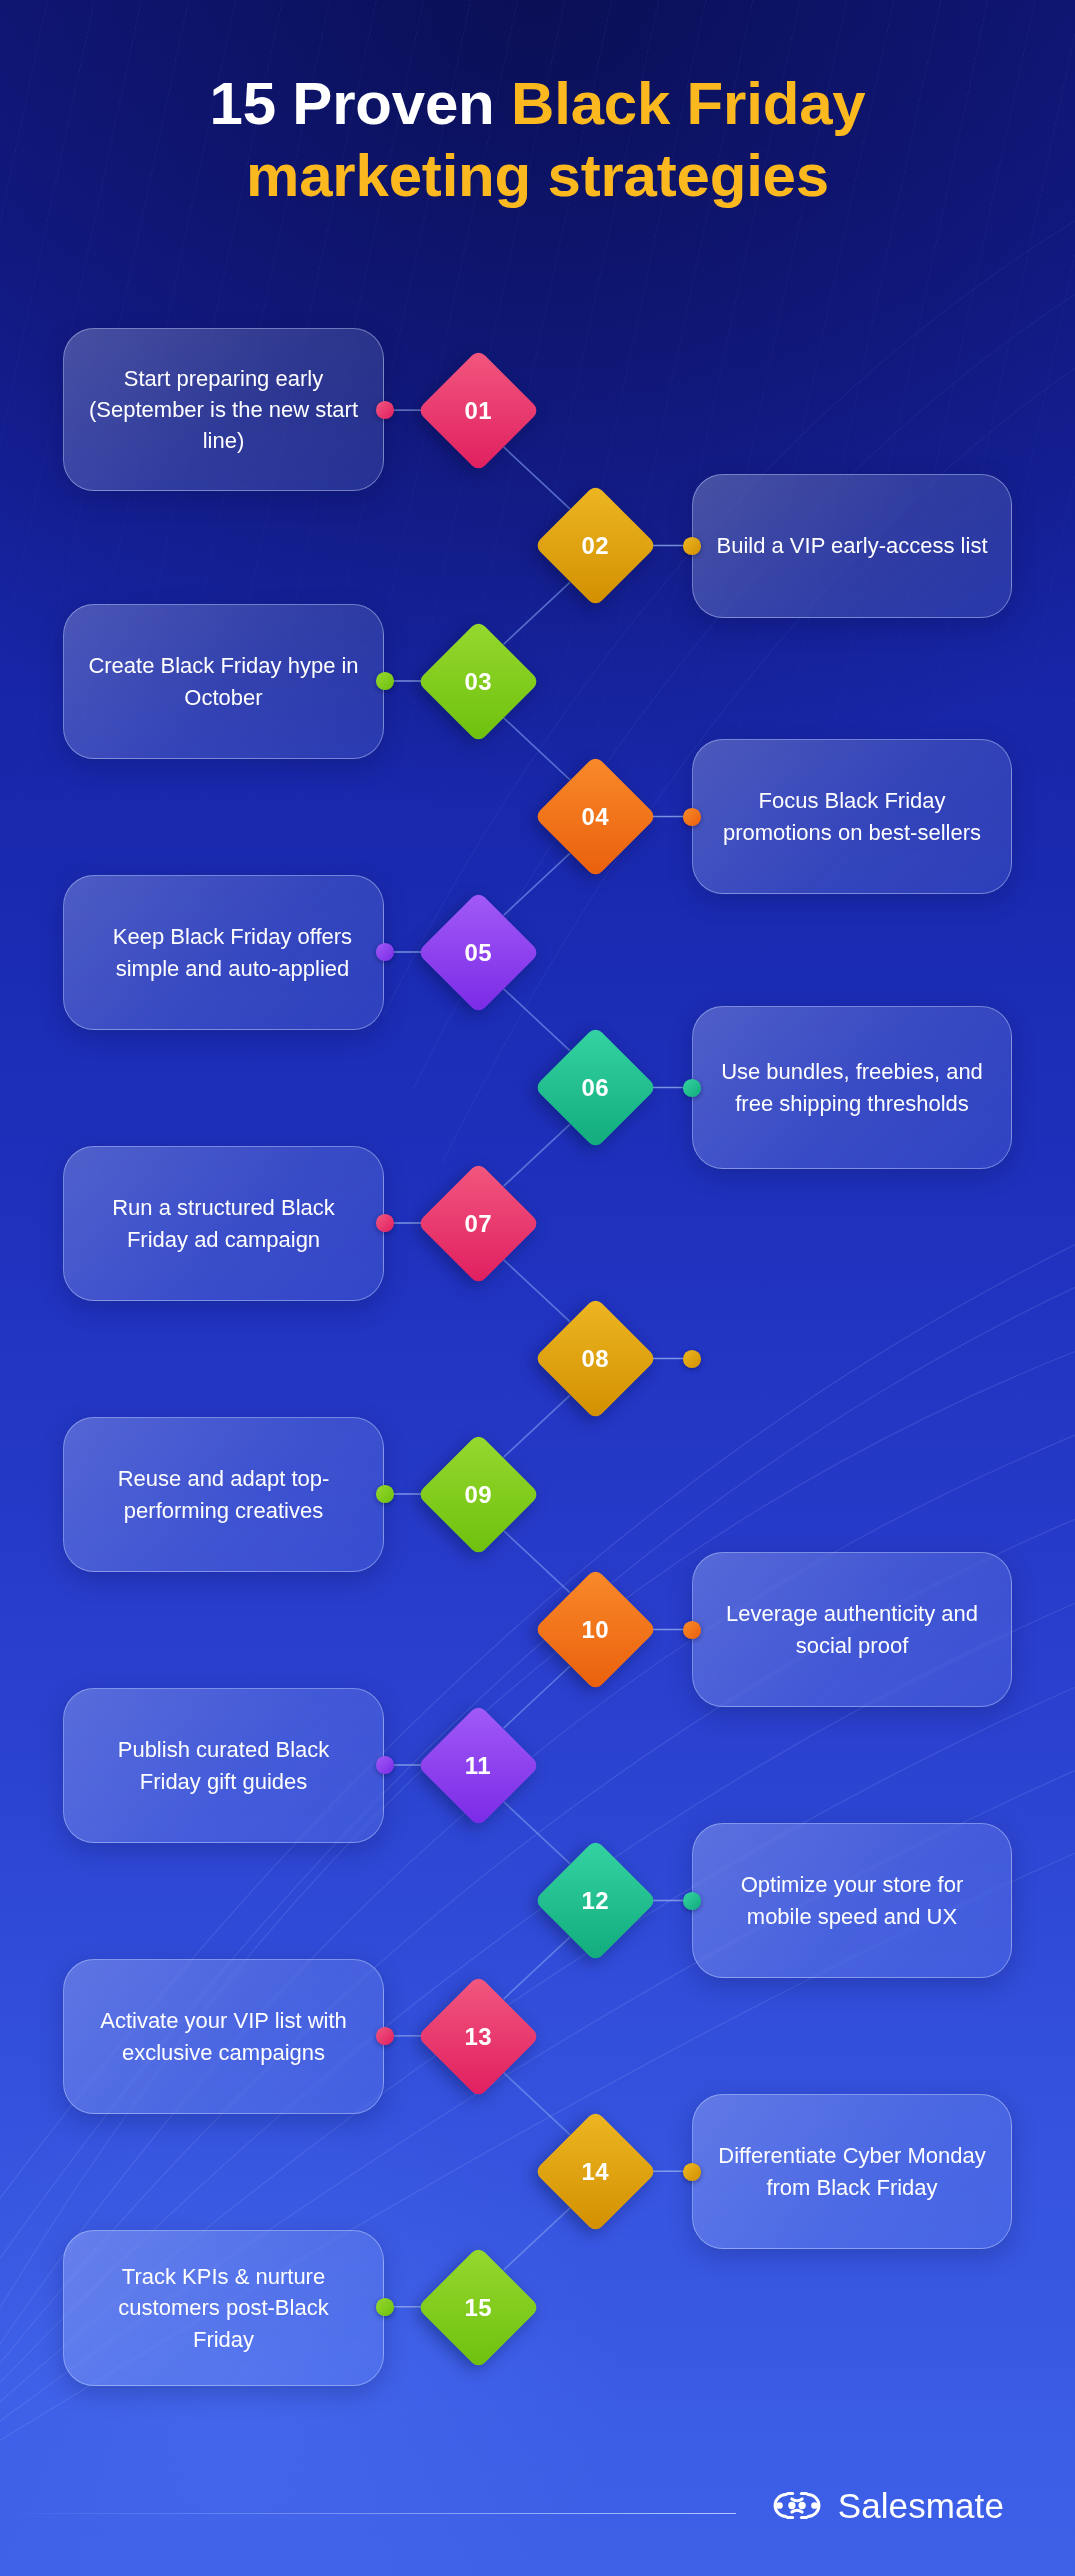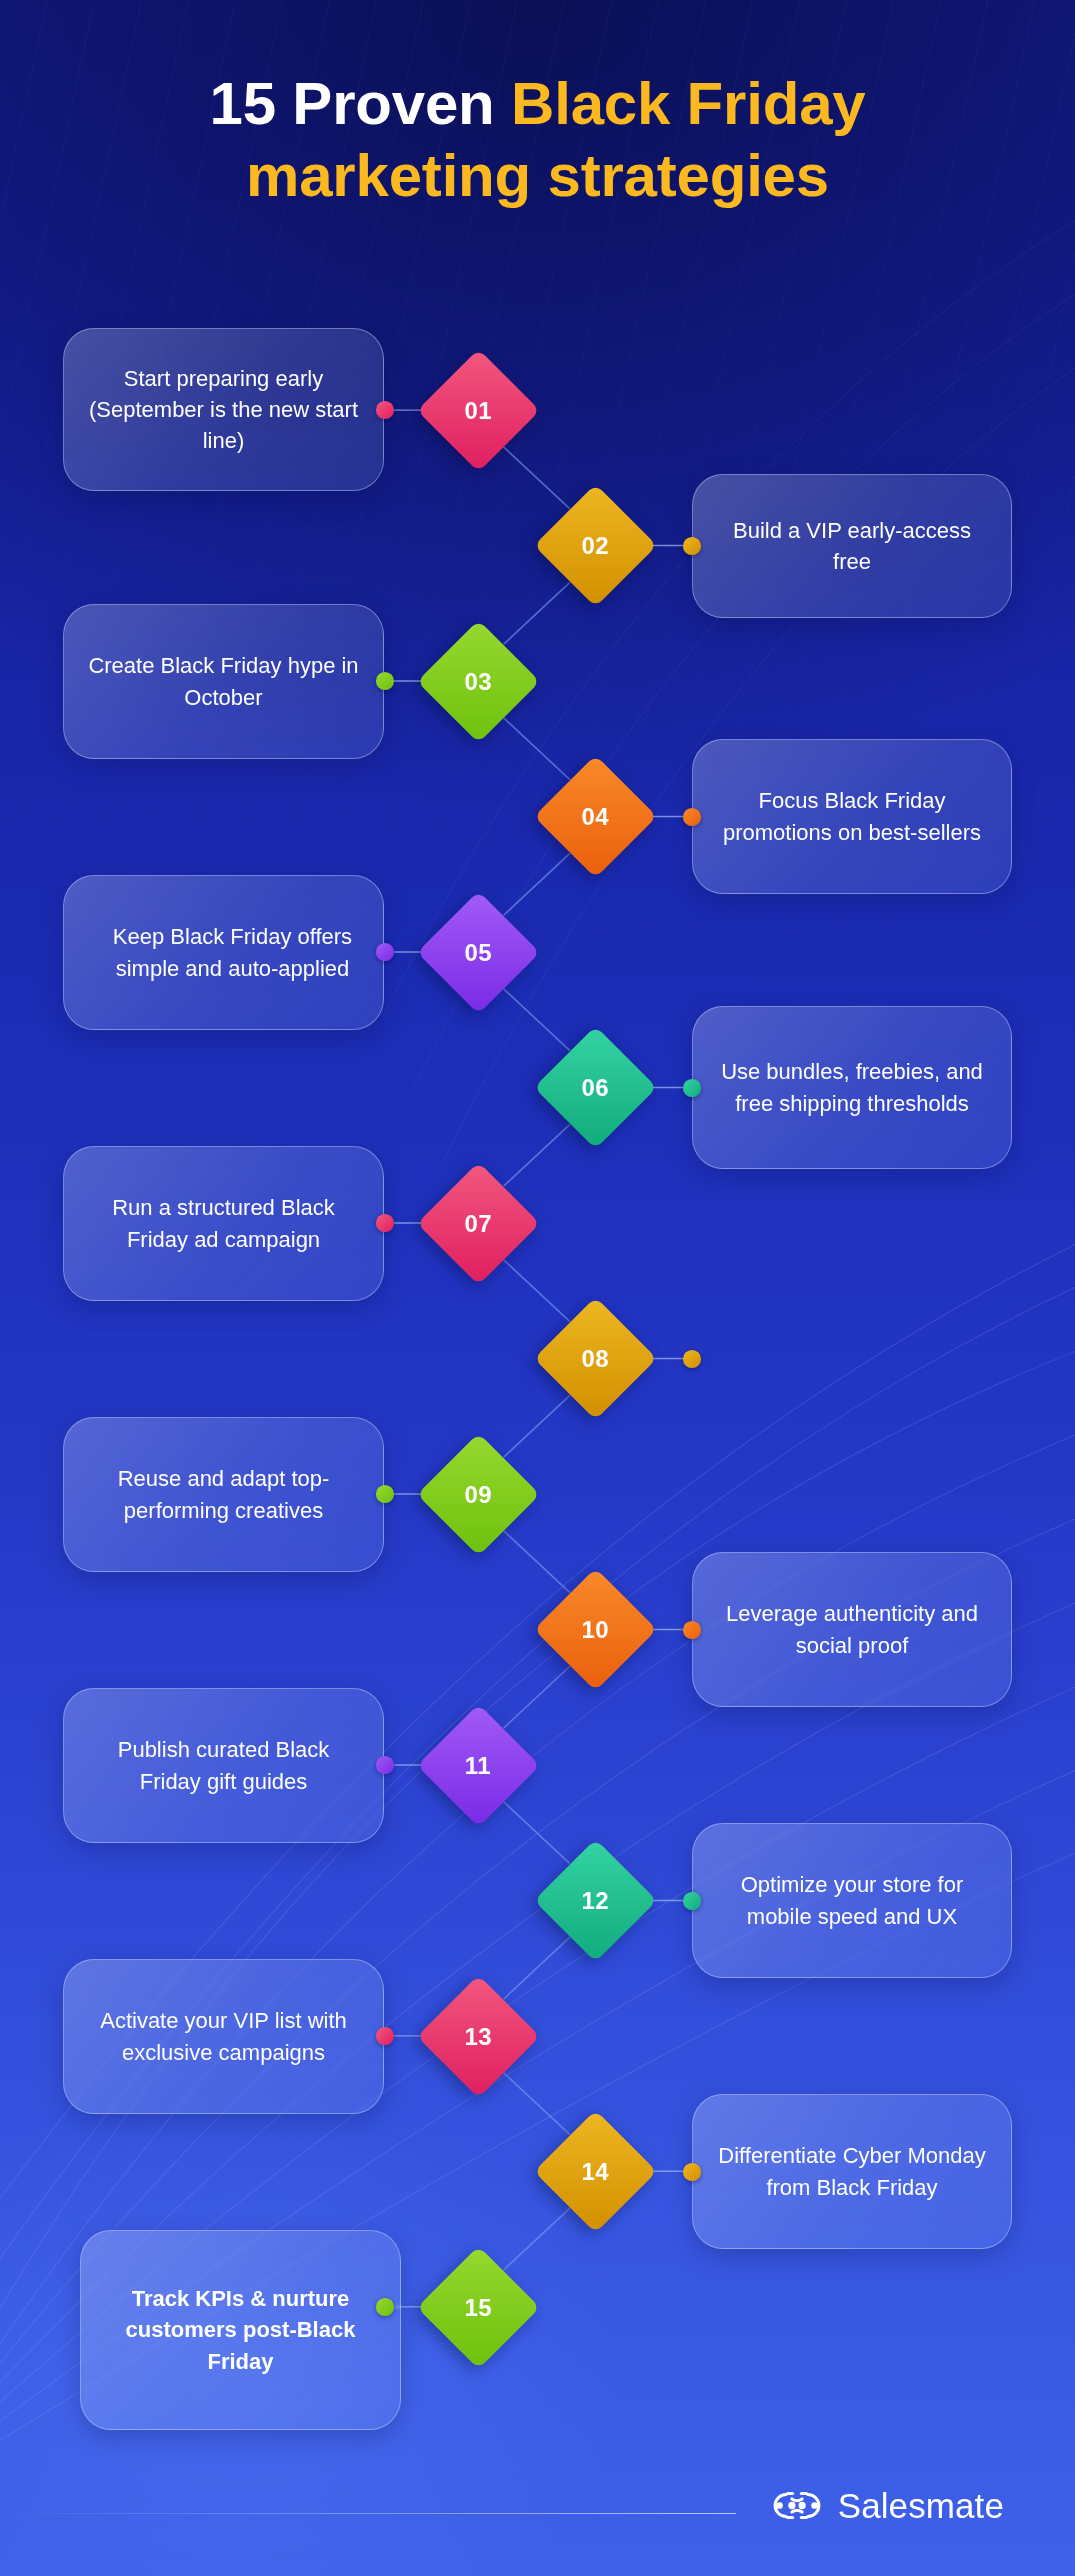--- a/index.html
+++ b/index.html
@@ -241,7 +241,7 @@
     </div>
     <div class="dot" style="left: 376px; top: 401px; background: linear-gradient(135deg, rgb(242, 88, 127) 0%, rgb(224, 30, 95) 100%);"></div>
     <div class="card" style="left: 692px; top: 474px; width: 320px; height: 144px;">
-      <span>Build a VIP early-access free</span>
+      <span>Build a VIP early-access list</span>
     </div>
     <div class="diamond" style="left: 552px; top: 502px; background: linear-gradient(135deg, rgb(237, 183, 34) 0%, rgb(210, 143, 0) 100%);">
       <div class="num">02</div>

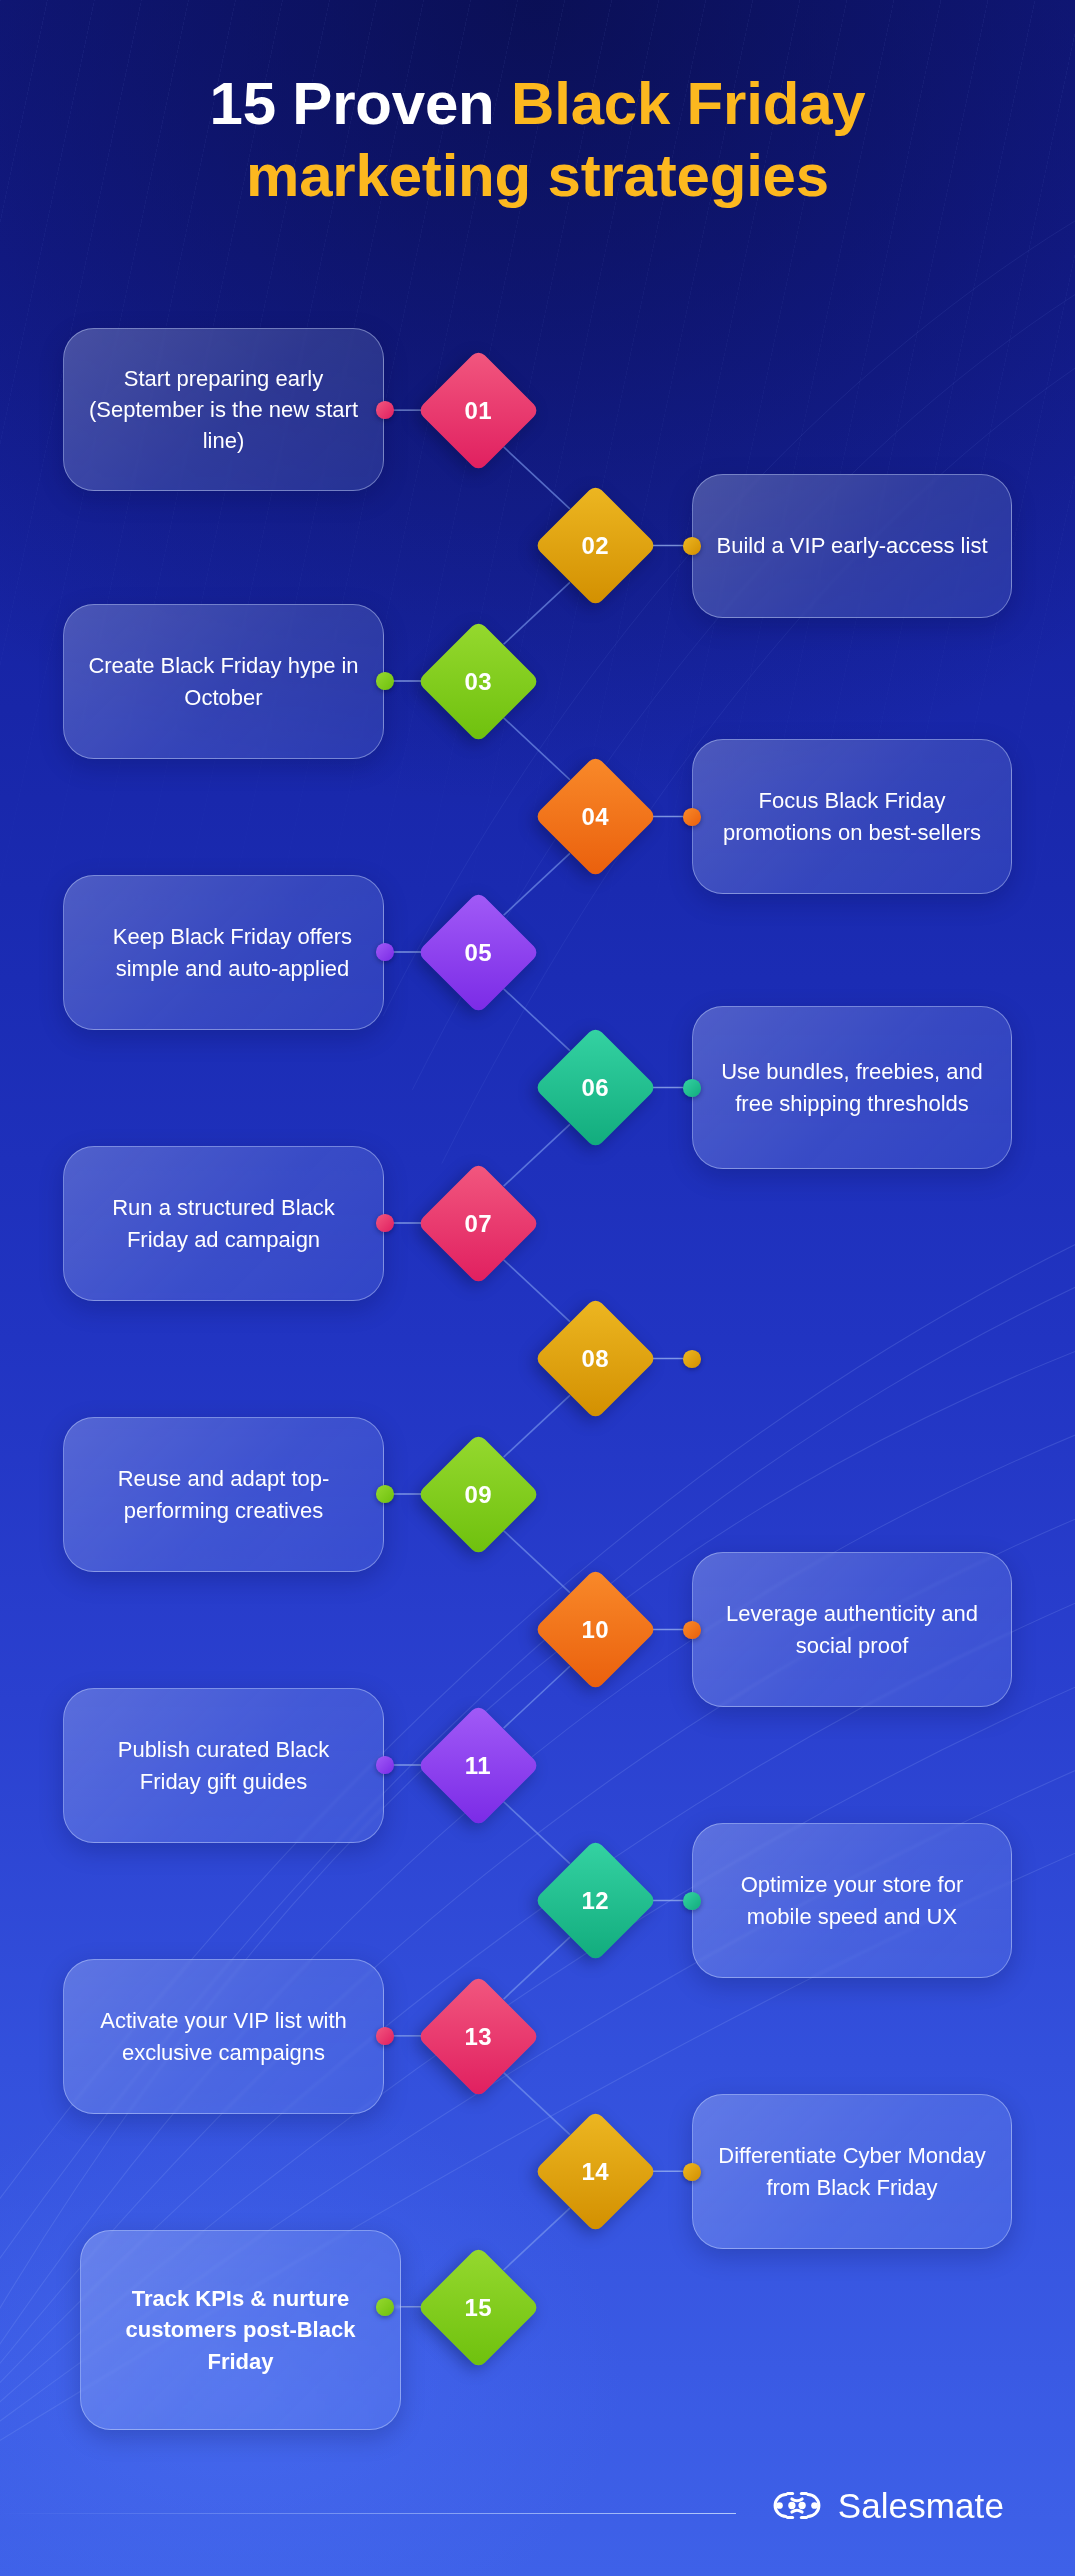--- a/index.html
+++ b/index.html
@@ -328,7 +328,7 @@
       <div class="num">14</div>
     </div>
     <div class="dot" style="left: 683px; top: 2163px; background: linear-gradient(135deg, rgb(237, 183, 34) 0%, rgb(210, 143, 0) 100%);"></div>
-    <div class="card" style="left: 80px; top: 2230px; width: 321px; height: 200px; font-weight: bold;">
+    <div class="card" style="left: 63px; top: 2230px; width: 321px; height: 156px;">
       <span>Track KPIs &amp; nurture customers post-Black Friday</span>
     </div>
     <div class="diamond" style="left: 435px; top: 2264px; background: linear-gradient(135deg, rgb(150, 217, 47) 0%, rgb(110, 192, 13) 100%);">

